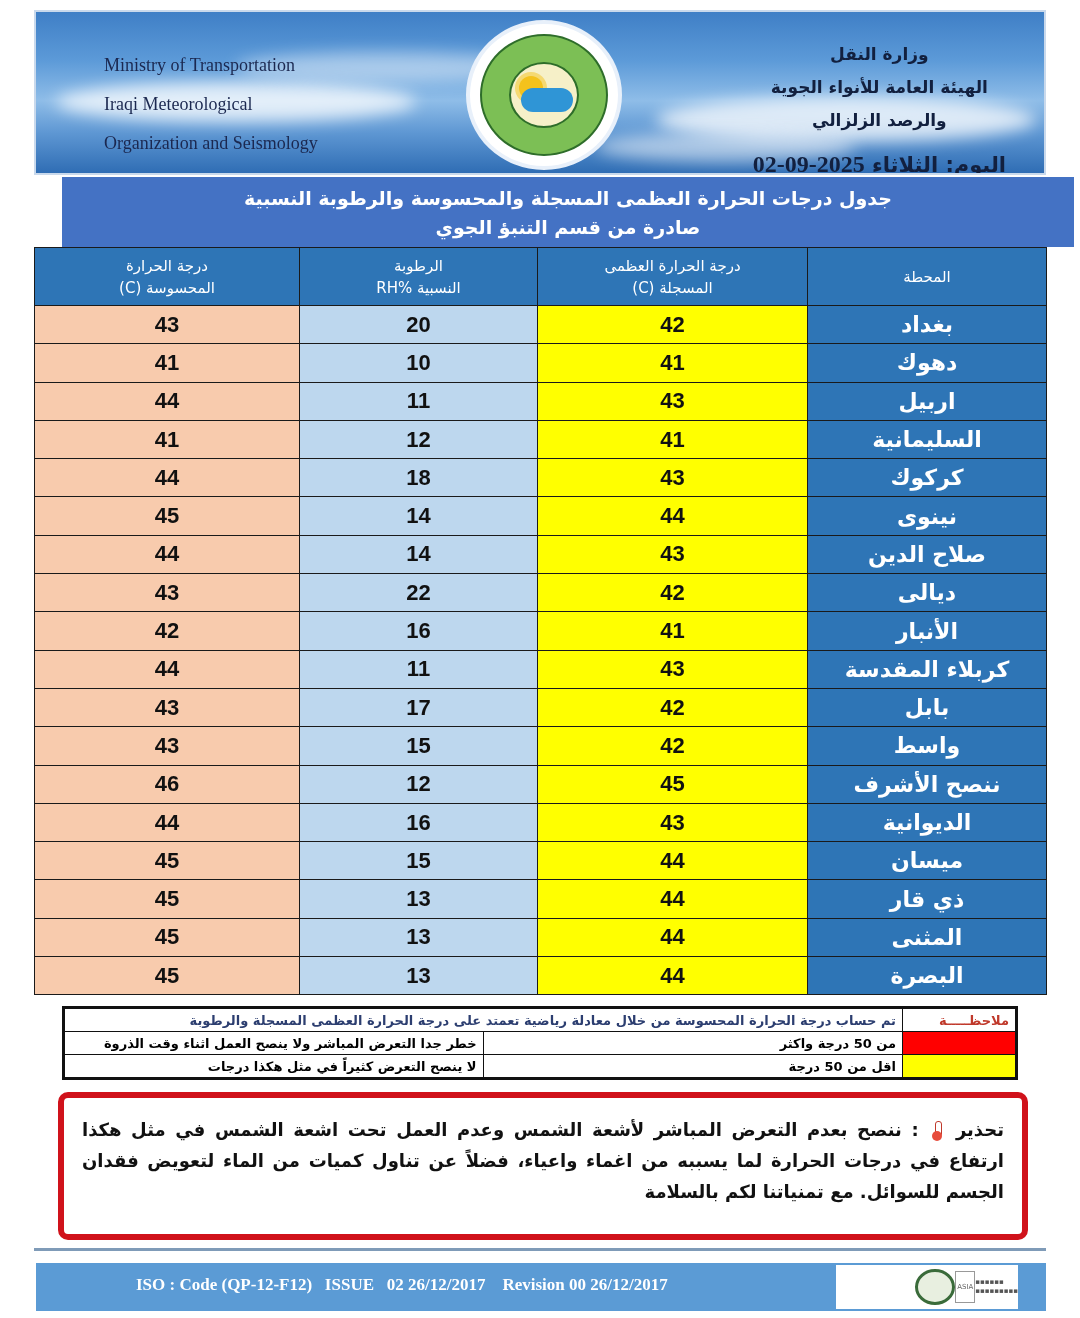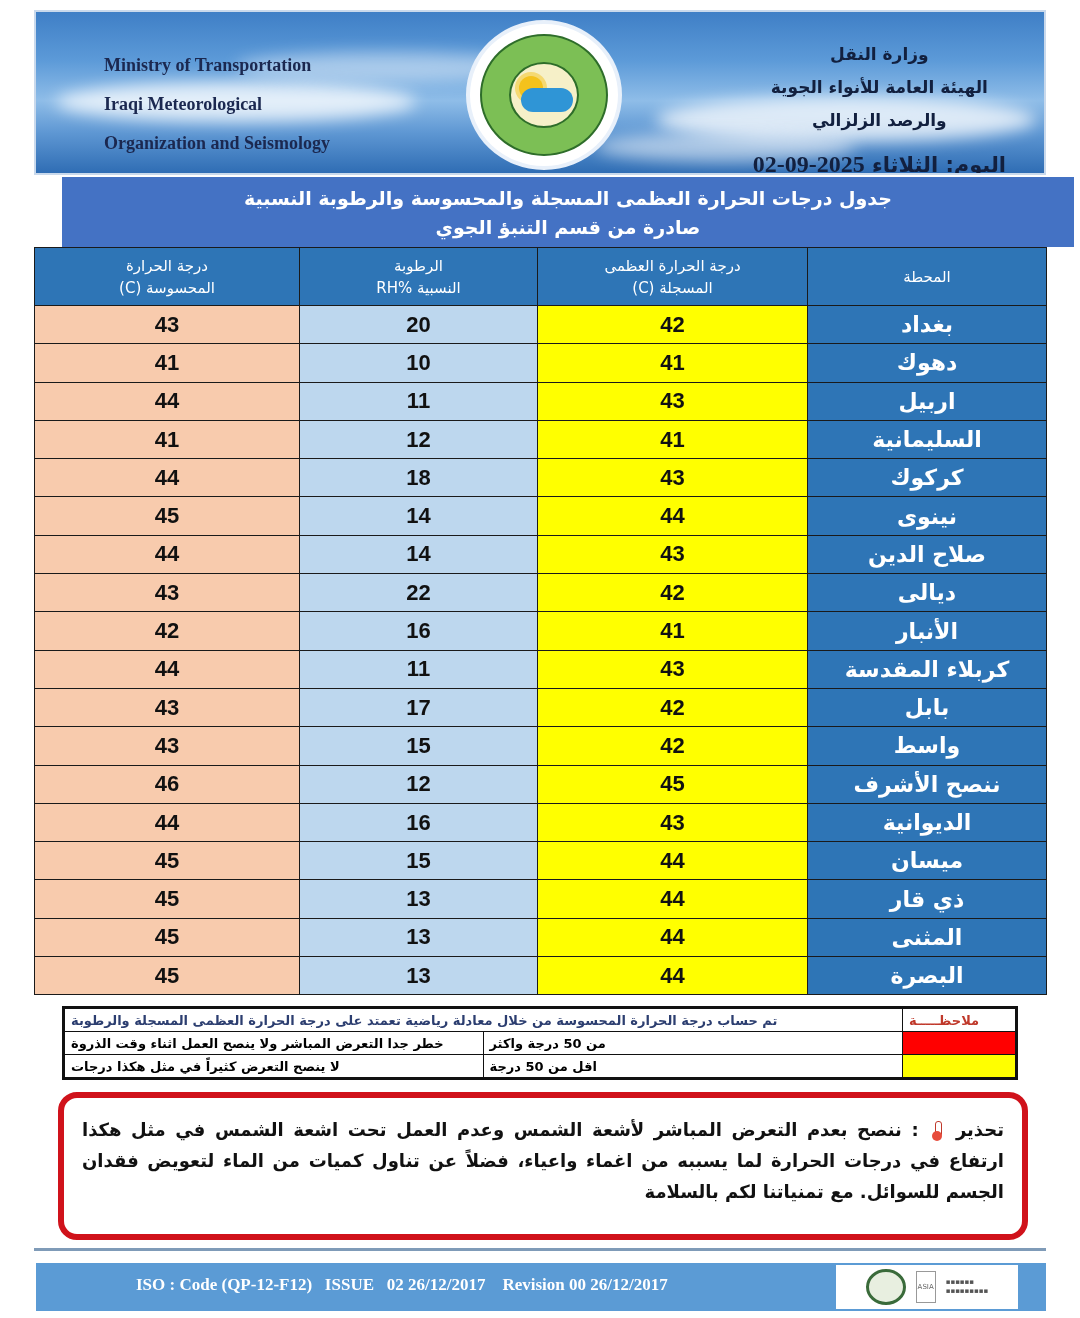--- a/index.html
+++ b/index.html
@@ -18,7 +18,7 @@
   .cloud { position: absolute; background: rgba(255,255,255,0.75); border-radius: 50%; filter: blur(8px); }
   .en-title {
     position: absolute; left: 68px; top: 34px; color: #1b2850;
-    font-family: "Liberation Serif", serif; font-weight: bold; font-size: 18px; line-height: 39px;
+    font-family: "Liberation Serif", serif; font-weight: normal; font-size: 18px; line-height: 39px;
   }
   .ar-title {
     position: absolute; right: 38px; top: 26px; color: #12203f; direction: rtl; text-align: center;

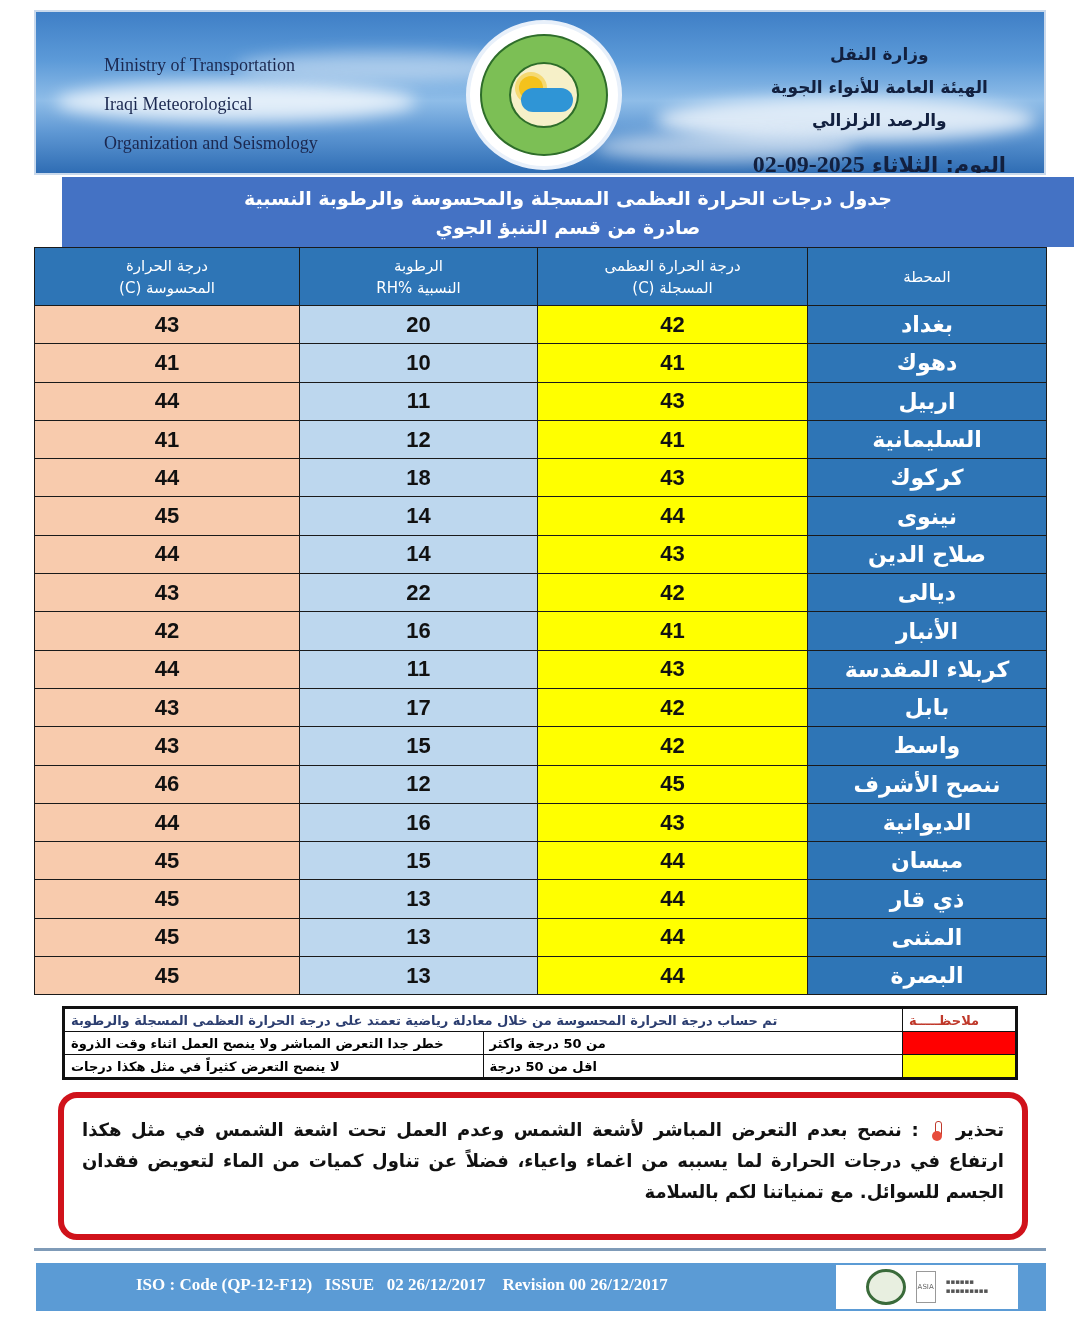--- a/index.html
+++ b/index.html
@@ -73,7 +73,7 @@
     position: absolute; left: 28px; top: 996px; width: 956px; border-collapse: collapse; direction: rtl;
     border: 3px solid #111; table-layout: fixed;
   }
-  table.legend td { border: 1px solid #111; height: 22px; font-size: 13px; font-weight: bold; padding: 0 6px; text-align: left; }
+  table.legend td { border: 1px solid #111; height: 22px; font-size: 13px; font-weight: bold; padding: 0 6px; text-align: right; }
   .leg-label { color: #c0392b; width: 100px; }
   .leg-note { color: #2c3e70; }
   .swatch-red { background: #ff0000; }

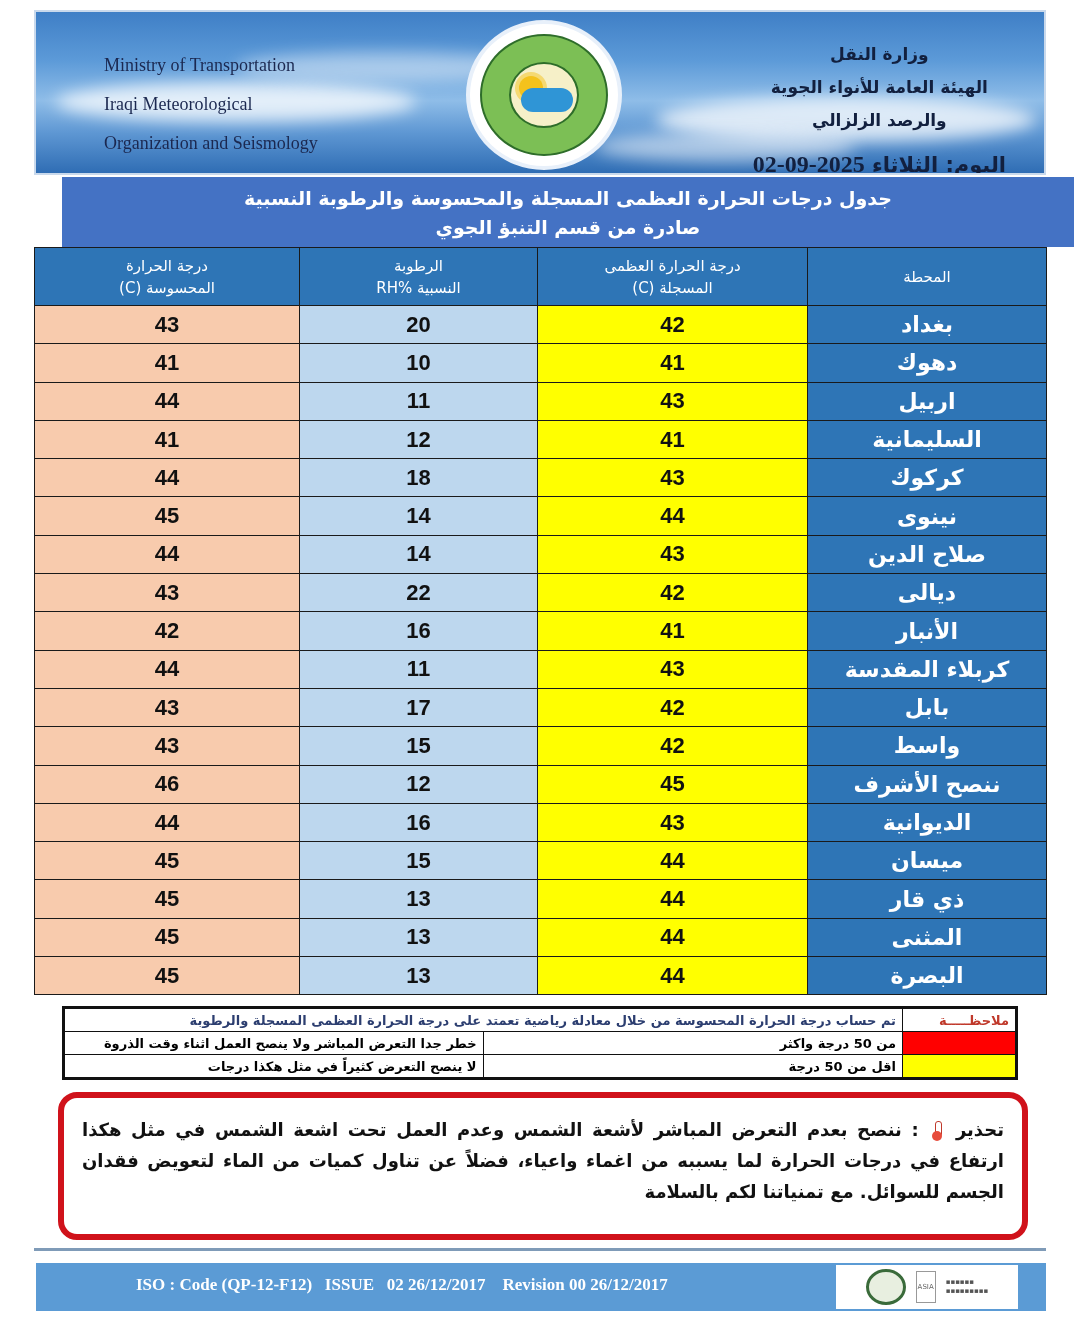--- a/index.html
+++ b/index.html
@@ -83,7 +83,7 @@
   
   .warning {
     position: absolute; left: 24px; top: 1082px; width: 970px; height: 148px;
-    border: 6px solid #d0121b; border-radius: 19px; box-sizing: border-box; background: #fff;
+    border: 6px solid #d0121b; border-radius: 10px; box-sizing: border-box; background: #fff;
     direction: rtl; text-align: justify; padding: 16px 18px 0 18px;
     font-size: 18px; font-weight: bold; line-height: 31px; color: #111;
   }

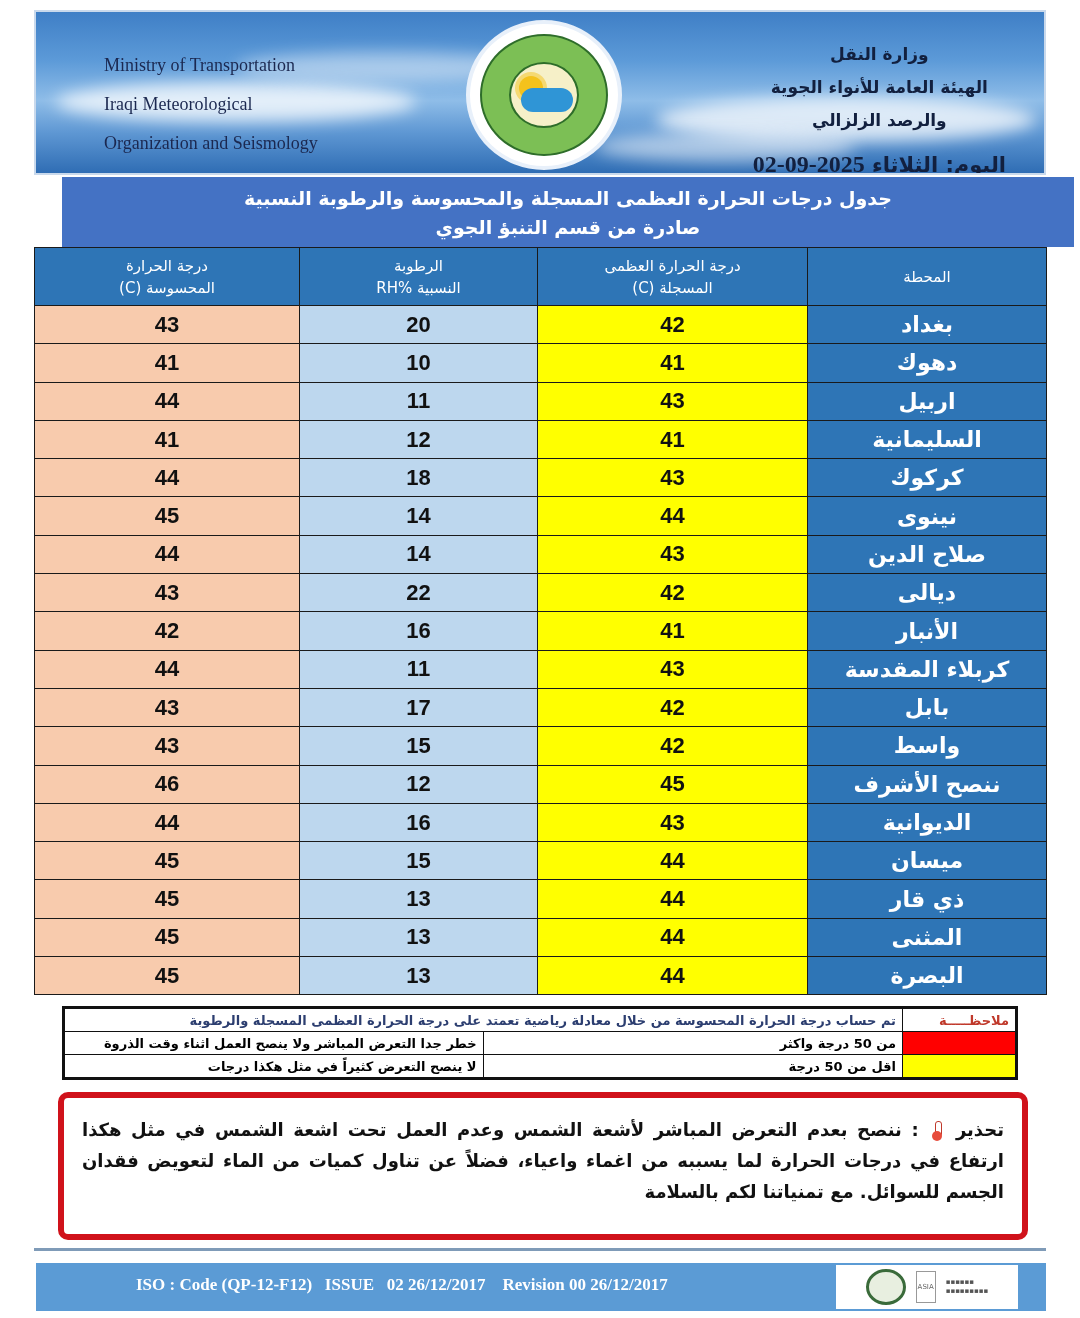--- a/index.html
+++ b/index.html
@@ -102,7 +102,7 @@
   }
   .footer-logos {
     position: absolute; right: 28px; top: 2px; width: 182px; height: 44px; background: #fff;
-    display: flex; align-items: center; justify-content: center; gap: 10px;
+    display: flex; align-items: center; justify-content: flex-end;
   }
   .cert1 { width: 40px; height: 36px; border-radius: 50%; border: 3px solid #3a6b3a; box-sizing: border-box; background: #e8efe0; }
   .cert2 { width: 18px; height: 30px; border: 1px solid #999; font-size: 7px; color: #666; text-align: center; line-height: 30px; }

